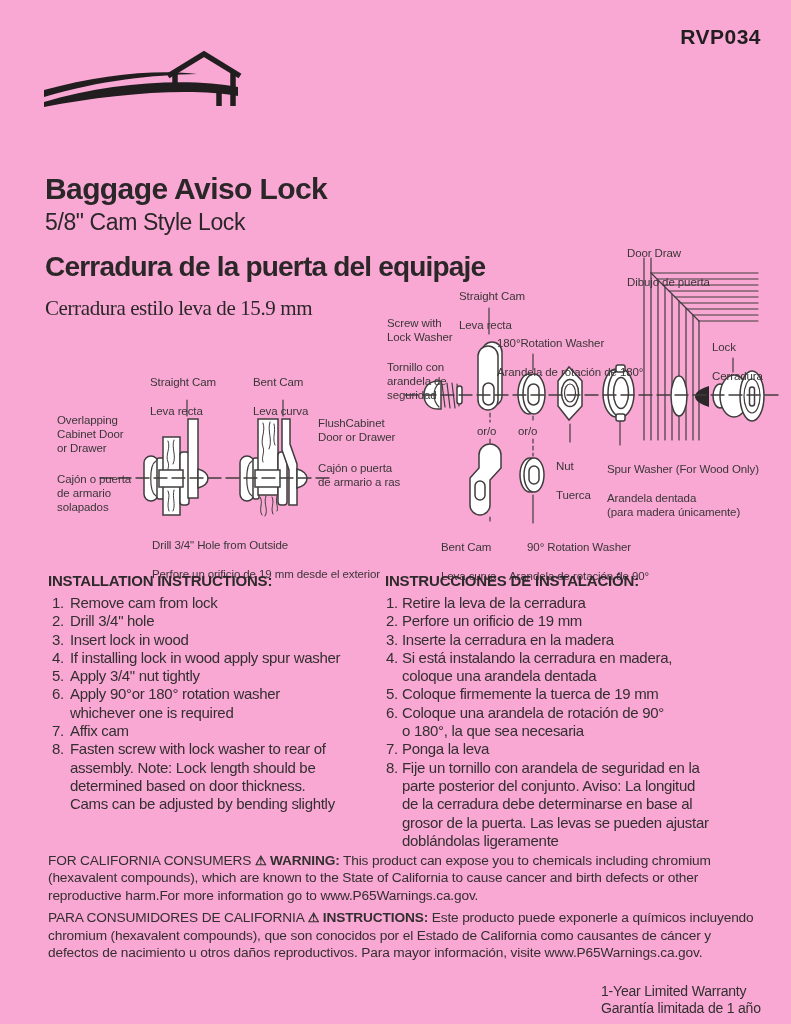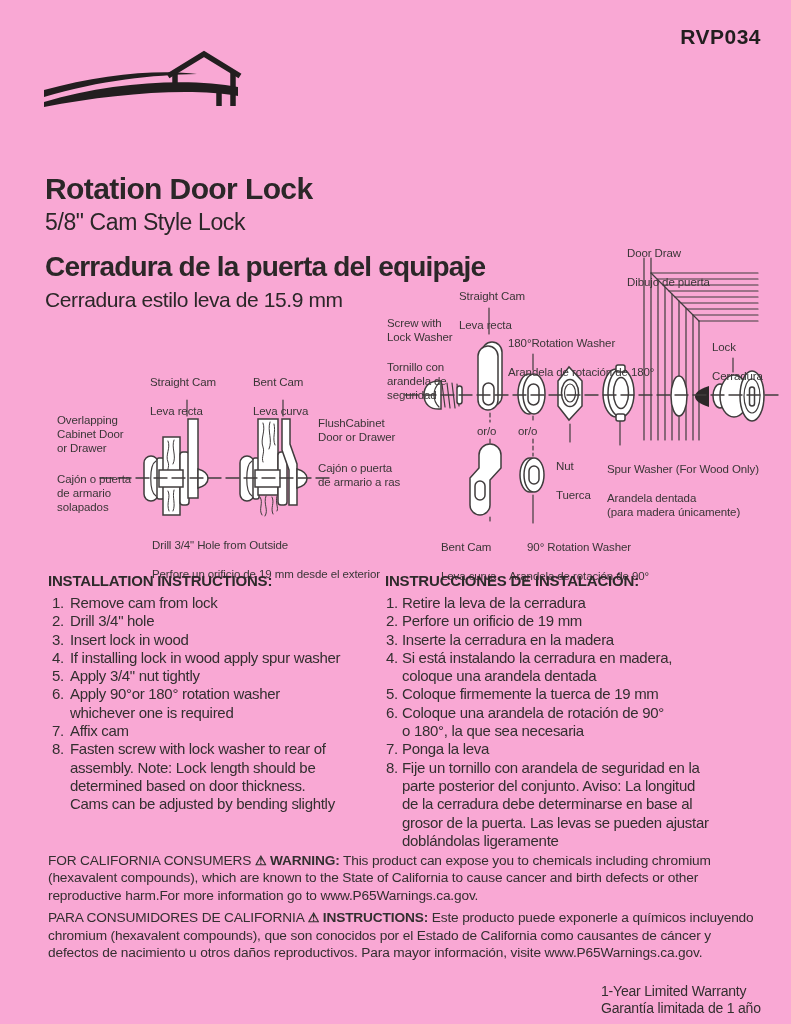--- a/index.html
+++ b/index.html
@@ -65,7 +65,7 @@
     </svg>
   </div>
 
-  <div class="abs title-en">Rotation Door Lock</div>
+  <div class="abs title-en">Baggage Aviso Lock</div>
   <div class="abs subtitle-en">5/8" Cam Style Lock</div>
   <div class="abs title-es">Cerradura de la puerta del equipaje</div>
   <div class="abs subtitle-es">Cerradura estilo leva de 15.9 mm</div>

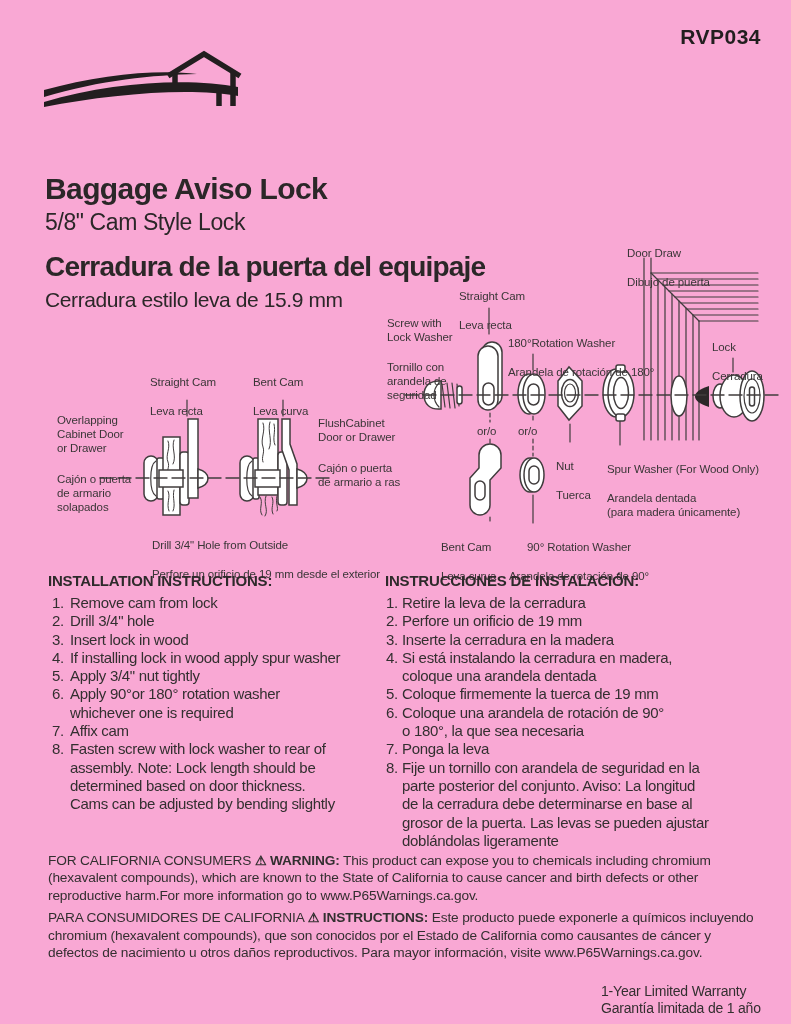--- a/index.html
+++ b/index.html
@@ -18,7 +18,7 @@
   .title-en   { left:45px; top:172px; font-size:30px; font-weight:bold; letter-spacing:-0.6px; color:#2b2728; }
   .subtitle-en{ left:45px; top:209px; font-size:23px; font-weight:400; letter-spacing:-0.4px; color:#2b2728; }
   .title-es   { left:45px; top:251px; font-size:28px; font-weight:bold; letter-spacing:-0.8px; color:#2b2728; }
-  .subtitle-es{ left:45px; top:288px; font-size:21px; font-weight:400; letter-spacing:-0.4px; color:#2b2728; }
+  .subtitle-es{ left:45px; top:296px; font-size:21px; font-weight:400; letter-spacing:-0.4px; color:#2b2728;font-family:Liberation Serif, serif; }
   
   .diagram-area { left:0; top:230px; width:791px; height:345px; }
   .diagram-area svg { position:absolute; left:0; top:0; }

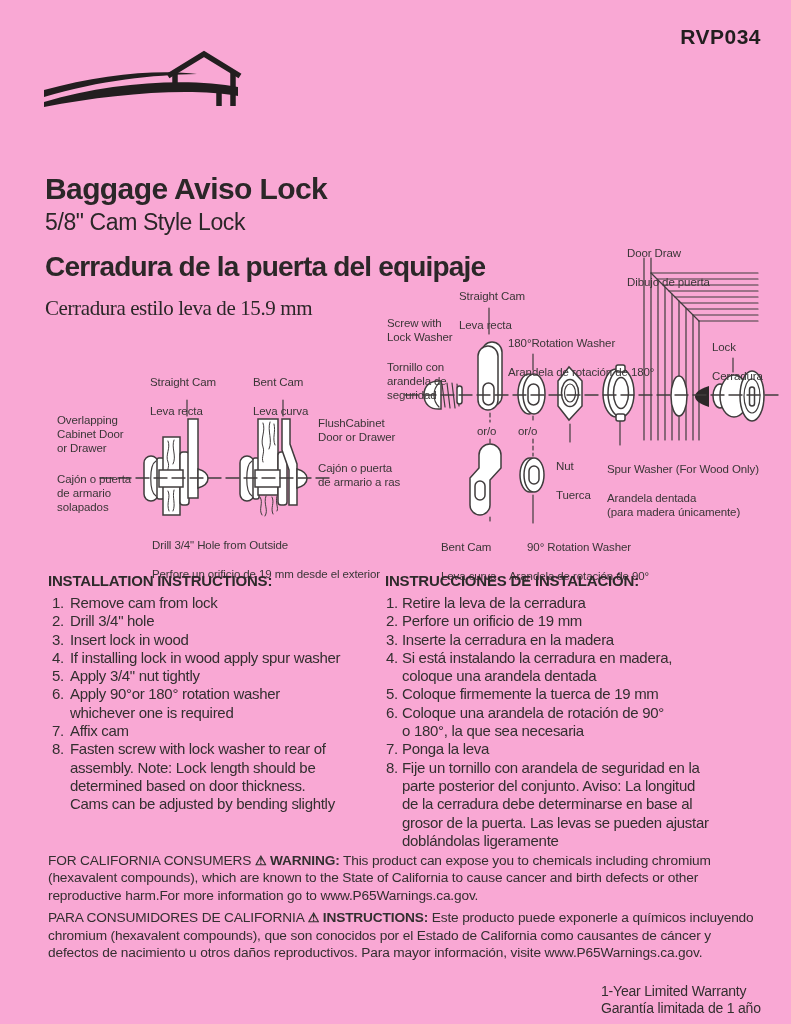--- a/index.html
+++ b/index.html
@@ -204,7 +204,7 @@
       <div class="en">Straight Cam</div>
       <div class="es">Leva recta</div>
     </div>
-    <div class="lbl" style="left:508px; top:92px;">
+    <div class="lbl" style="left:497px; top:92px;">
       <div class="en">180°Rotation Washer</div>
       <div class="es">Arandela de rotación de 180°</div>
     </div>

